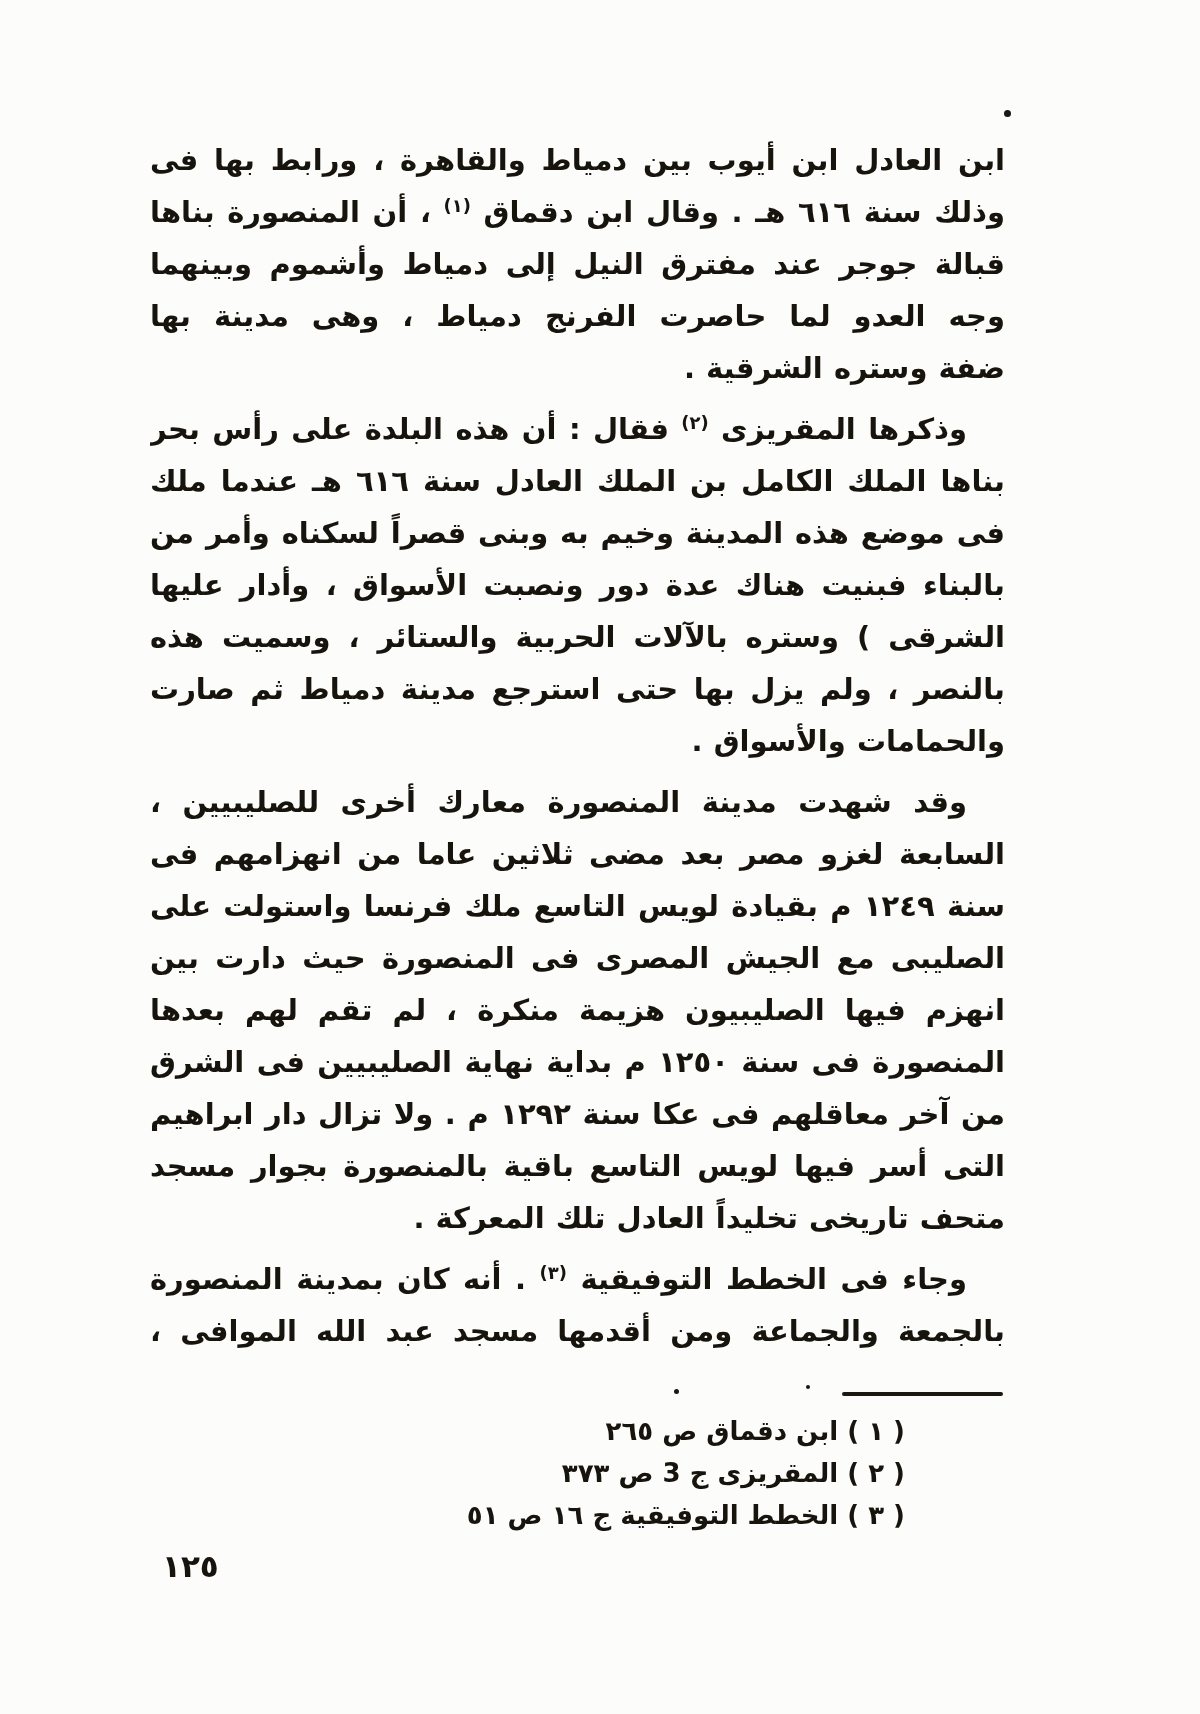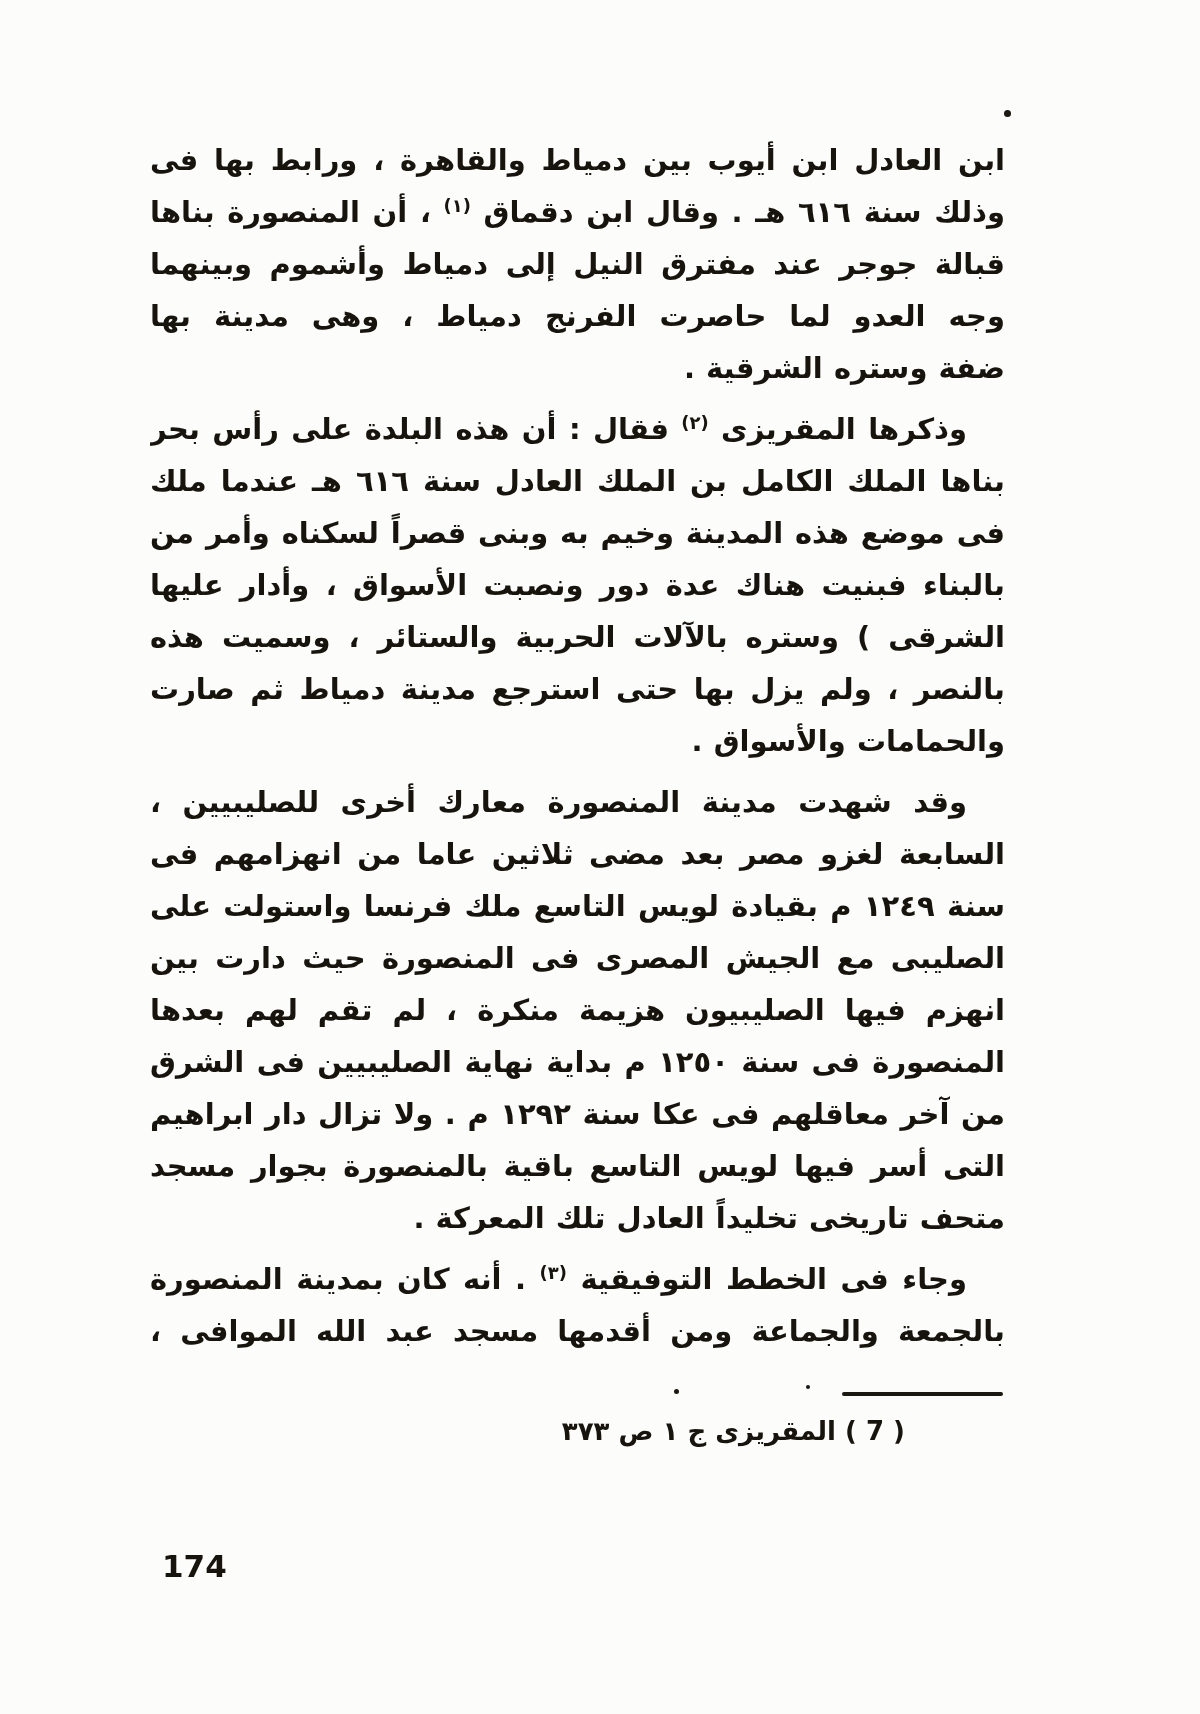--- a/index.html
+++ b/index.html
@@ -111,6 +111,7 @@
   <div class="footnote-sep"></div>
 
   <div class="footnotes">
+    <div class="fline">( ١ ) ابن دقماق ص ٢٦٥</div>
     <div class="fline">( 7 ) المقريزى ج ١ ص ٣٧٣</div>
   </div>
 

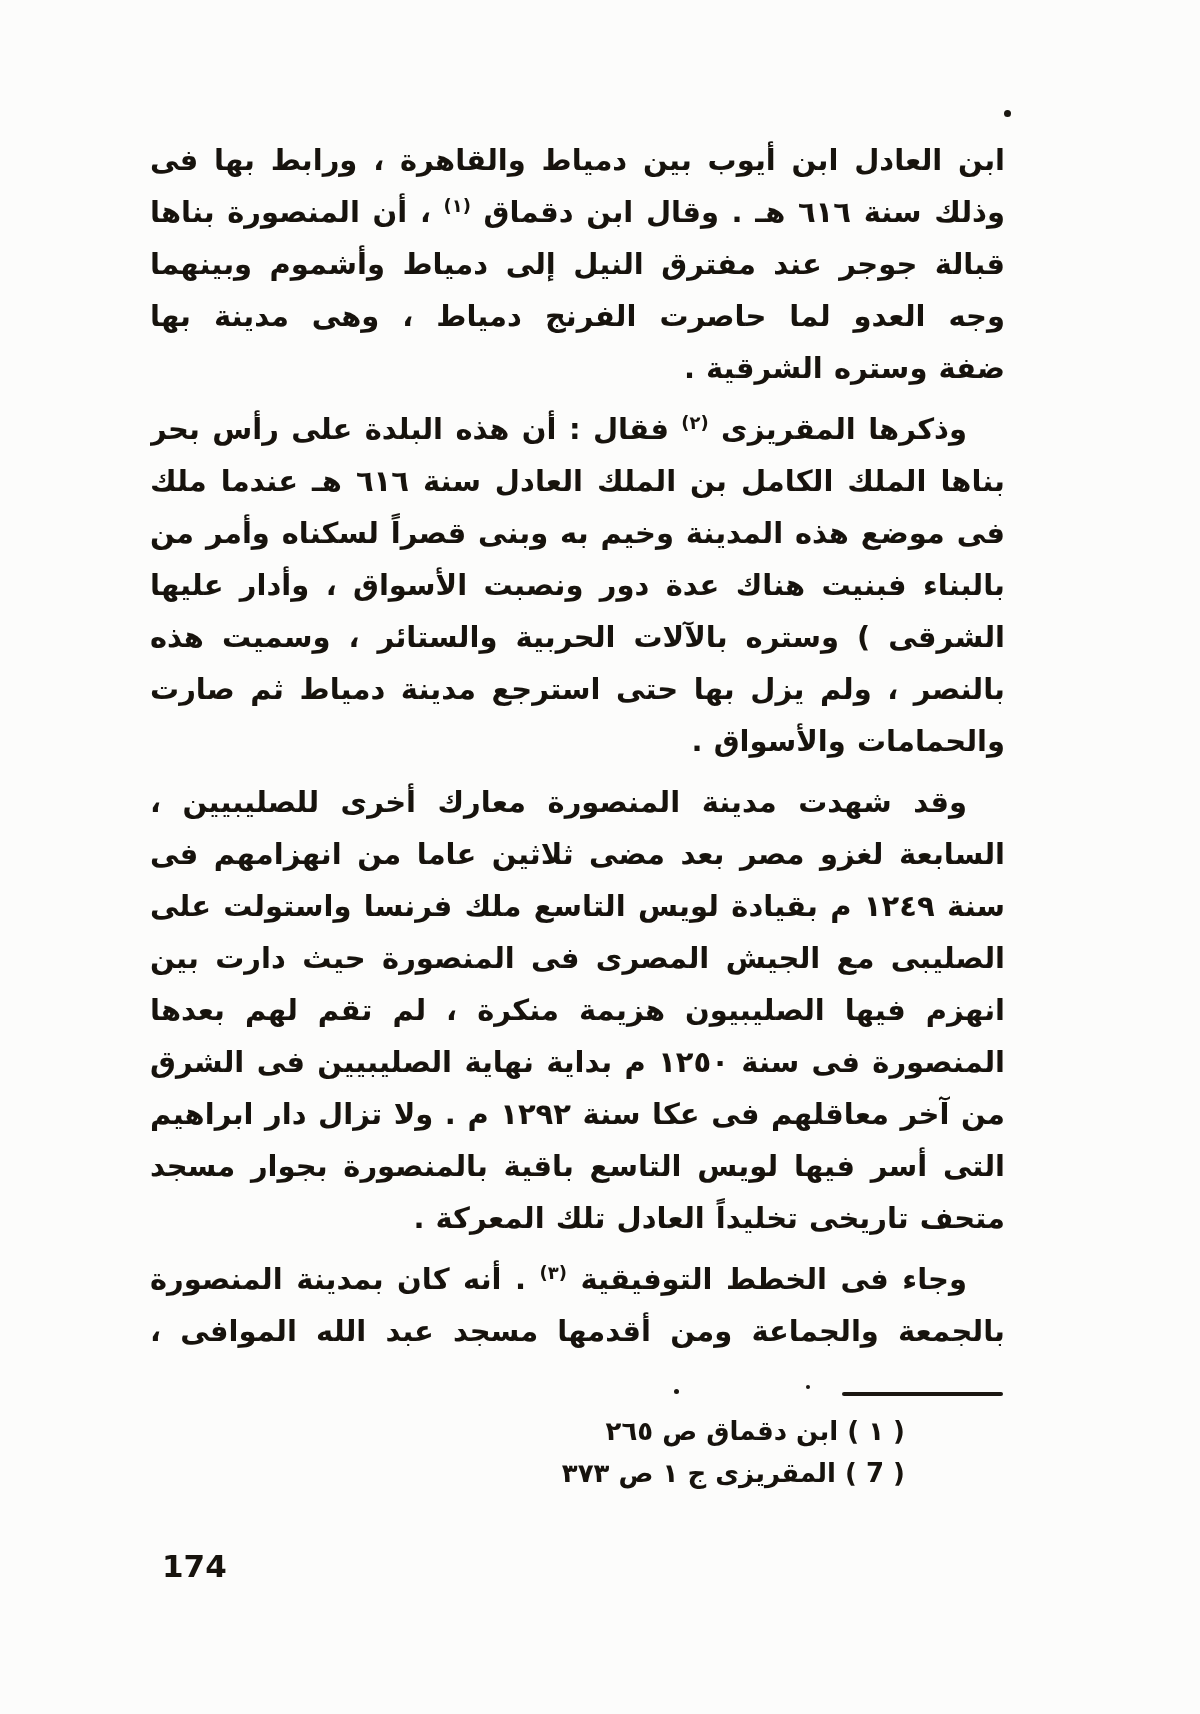--- a/index.html
+++ b/index.html
@@ -112,7 +112,7 @@
 
   <div class="footnotes">
     <div class="fline">( ١ ) ابن دقماق ص ٢٦٥</div>
-    <div class="fline">( 7 ) المقريزى ج ١ ص ٣٧٣</div>
+    <div class="fline">( ٢ ) المقريزى ج 3 ص ٣٧٣</div>
   </div>
 
   <div class="page-number">174</div>

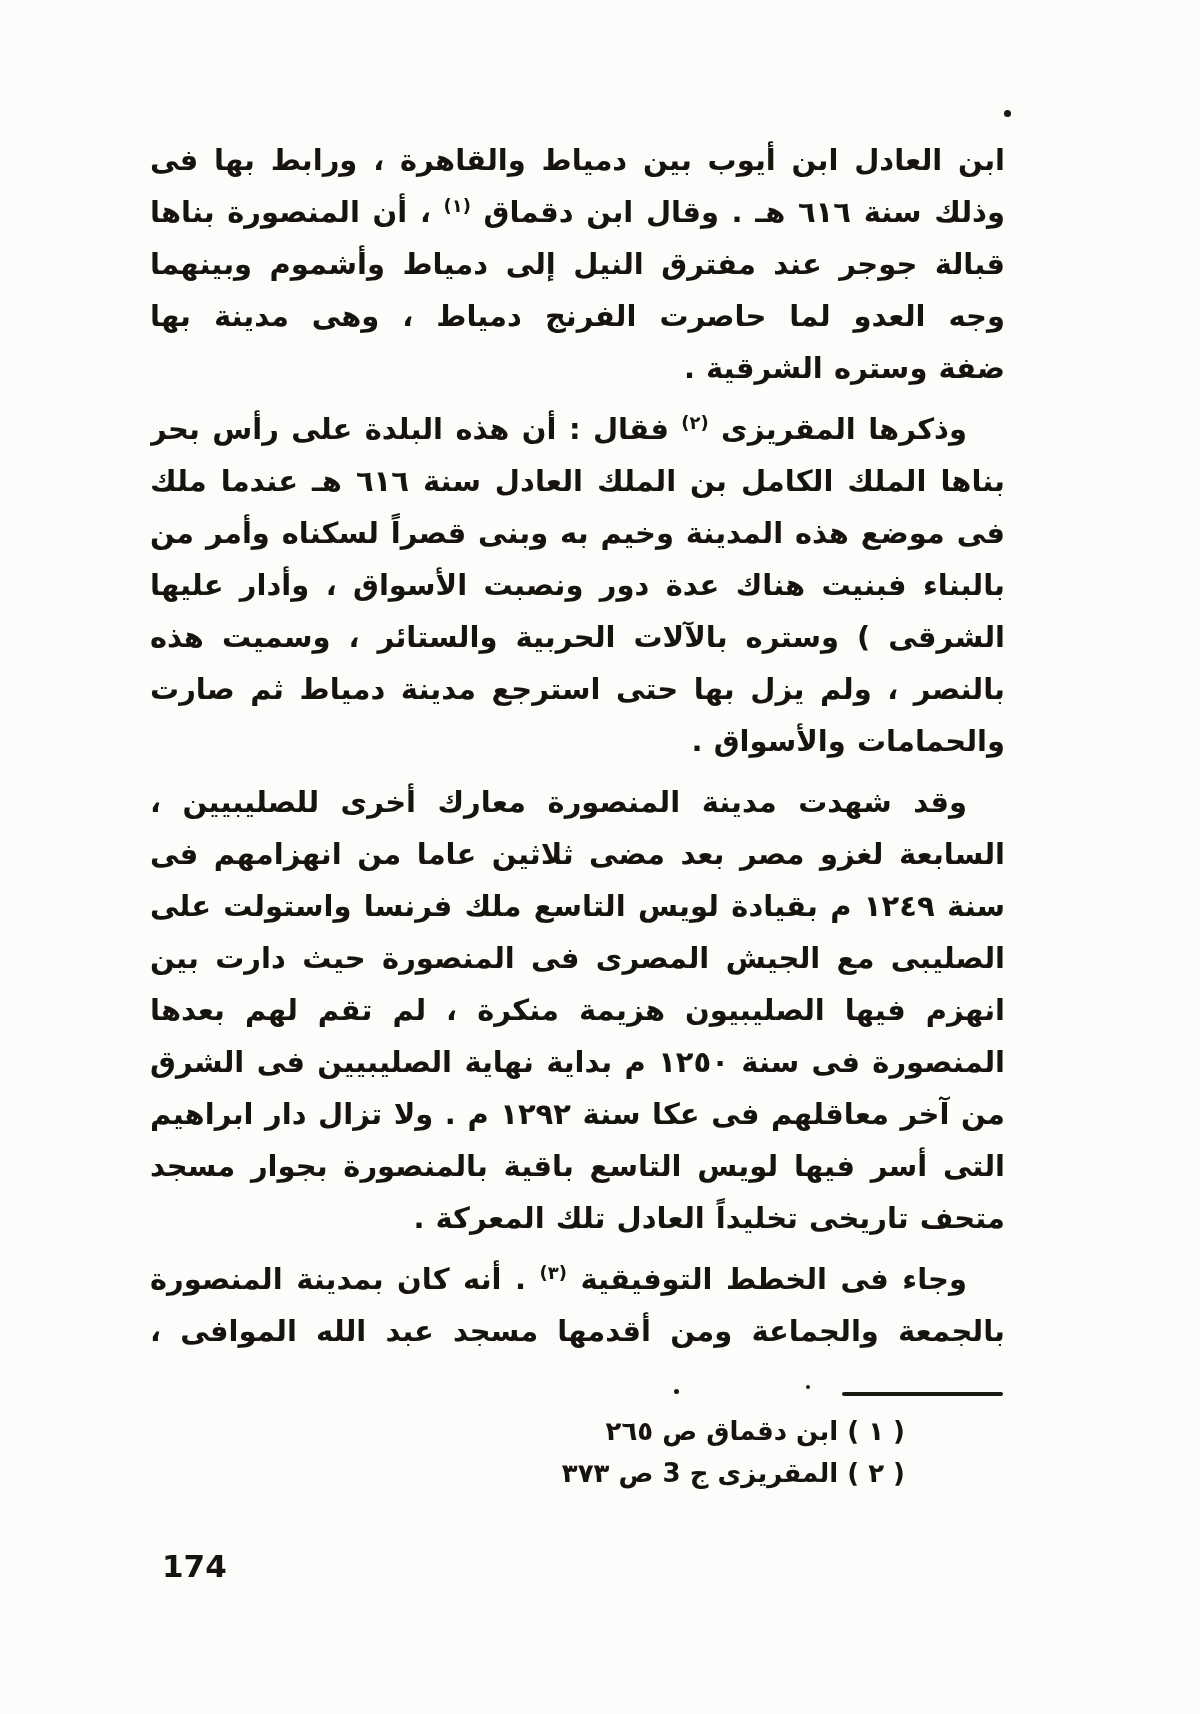--- a/index.html
+++ b/index.html
@@ -113,6 +113,7 @@
   <div class="footnotes">
     <div class="fline">( ١ ) ابن دقماق ص ٢٦٥</div>
     <div class="fline">( ٢ ) المقريزى ج 3 ص ٣٧٣</div>
+    <div class="fline">( ٣ ) الخطط التوفيقية ج ١٦ ص ٥١</div>
   </div>
 
   <div class="page-number">174</div>

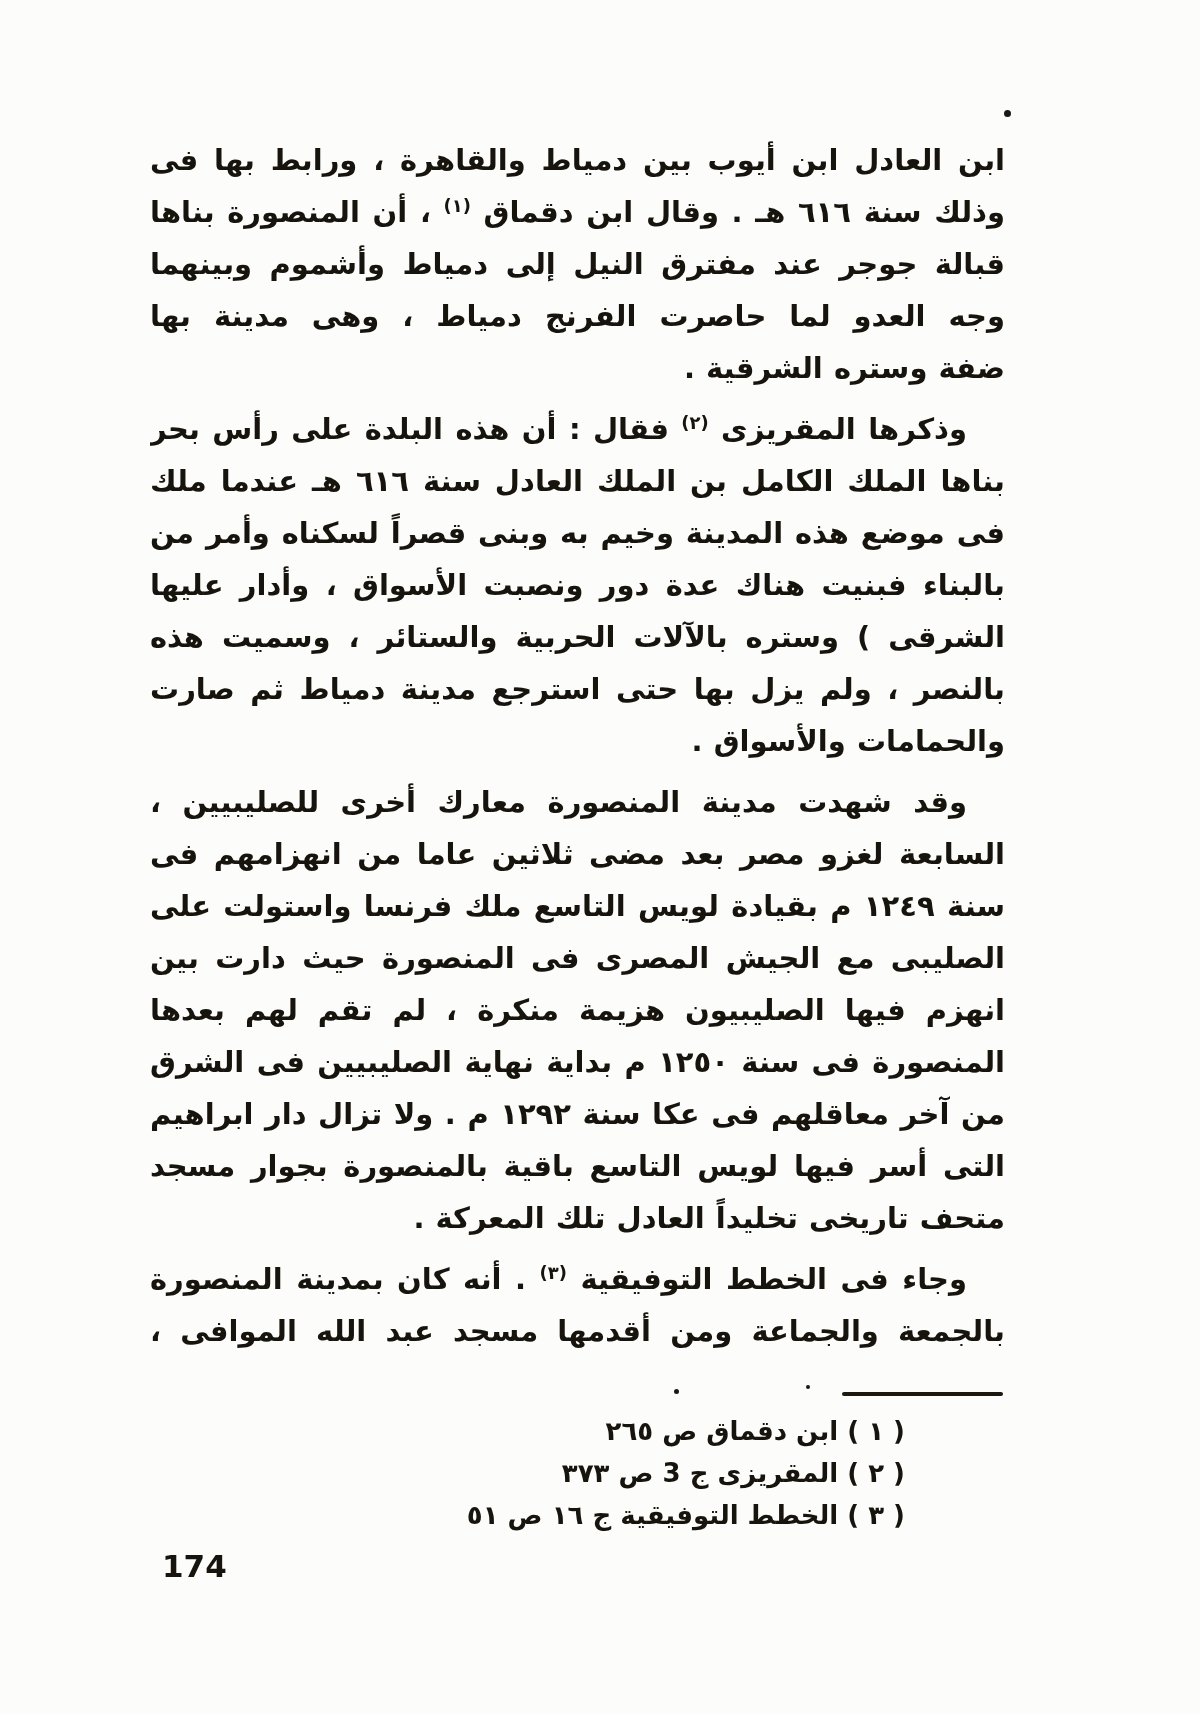--- a/index.html
+++ b/index.html
@@ -116,7 +116,7 @@
     <div class="fline">( ٣ ) الخطط التوفيقية ج ١٦ ص ٥١</div>
   </div>
 
-  <div class="page-number">174</div>
+  <div class="page-number">١٢٥</div>
 
 </div>
 

